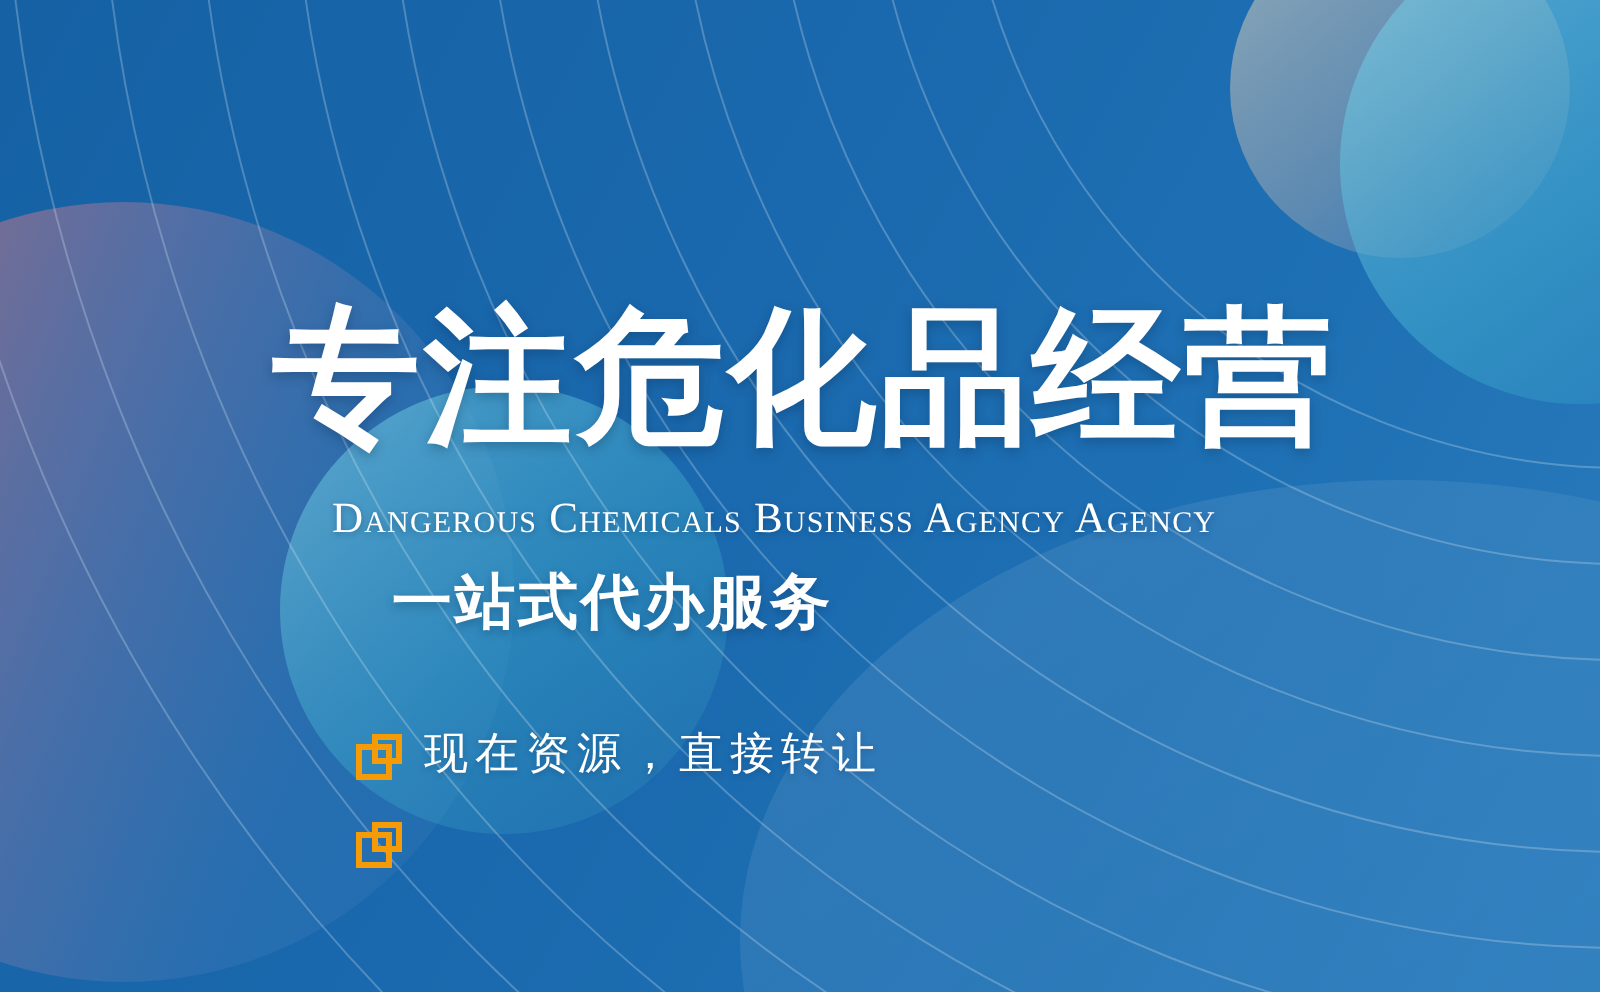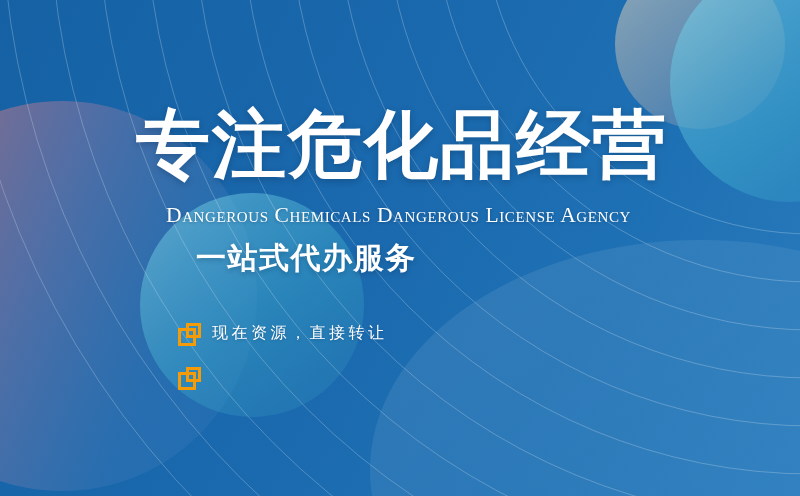--- a/index.html
+++ b/index.html
@@ -30,6 +30,7 @@
     position: absolute;
     inset: 0;
     padding: 0;
+    margin-top: 44px;
   }
 
   .title-main {

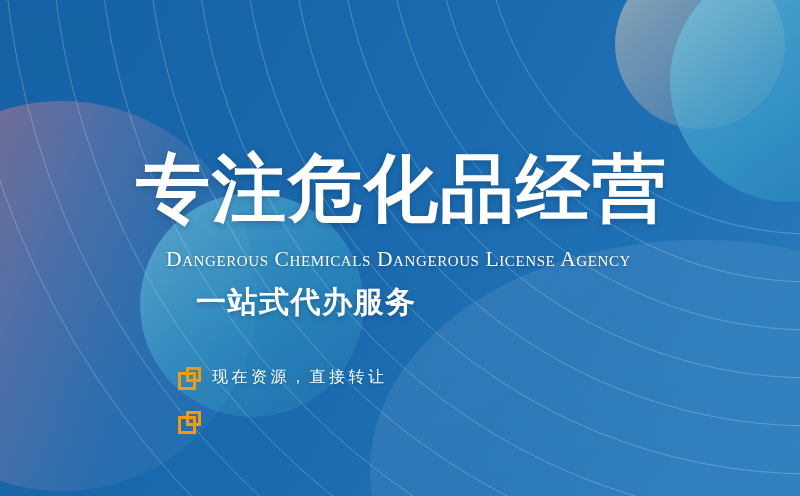--- a/index.html
+++ b/index.html
@@ -181,7 +181,7 @@
 
     <div class="title-main">专注危化品经营</div>
 
-    <div class="title-en">Dangerous Chemicals Dangerous License Agency</div>
+    <div class="title-en">Dangerous Chemicals Business Agency Agency</div>
 
     <div class="title-sub">一站式代办服务</div>
 

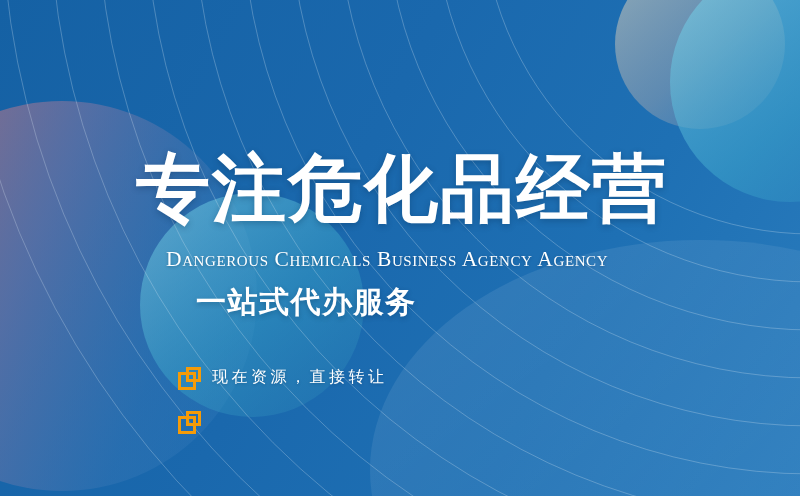--- a/index.html
+++ b/index.html
@@ -96,7 +96,7 @@
   .bullet-icon svg { display: block; width: 23px; height: 23px; }
 
   .bullet-text {
-    font-size: 16px;
+    font-size: 22px;
     line-height: 1;
     color: #ffffff;
     letter-spacing: 3.5px;

